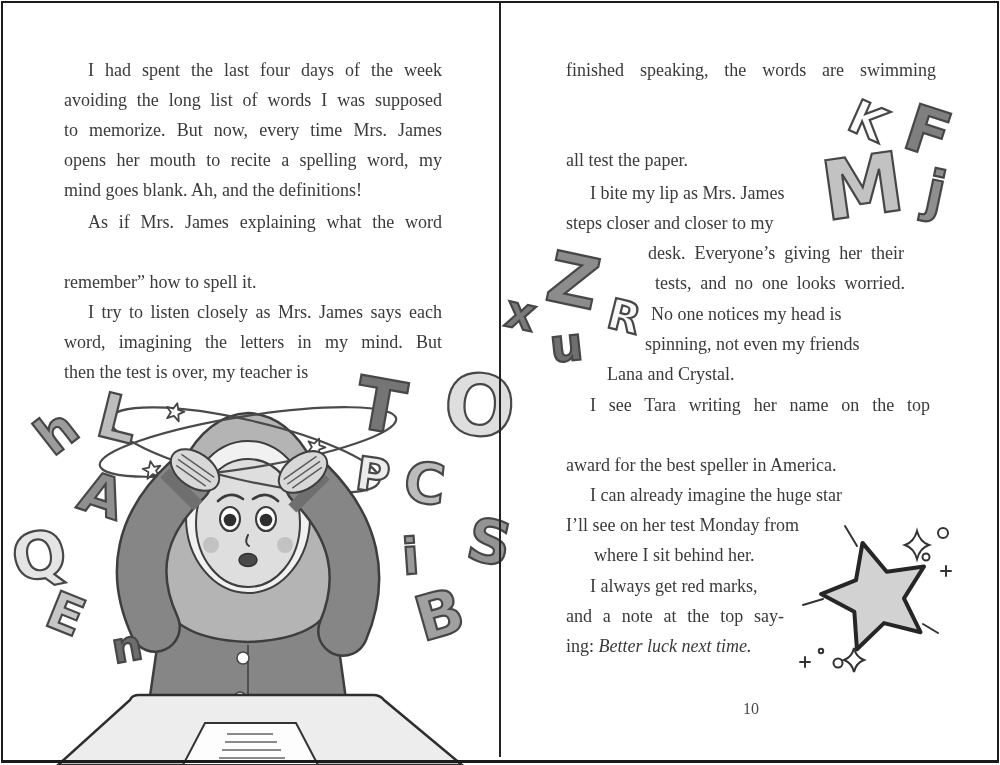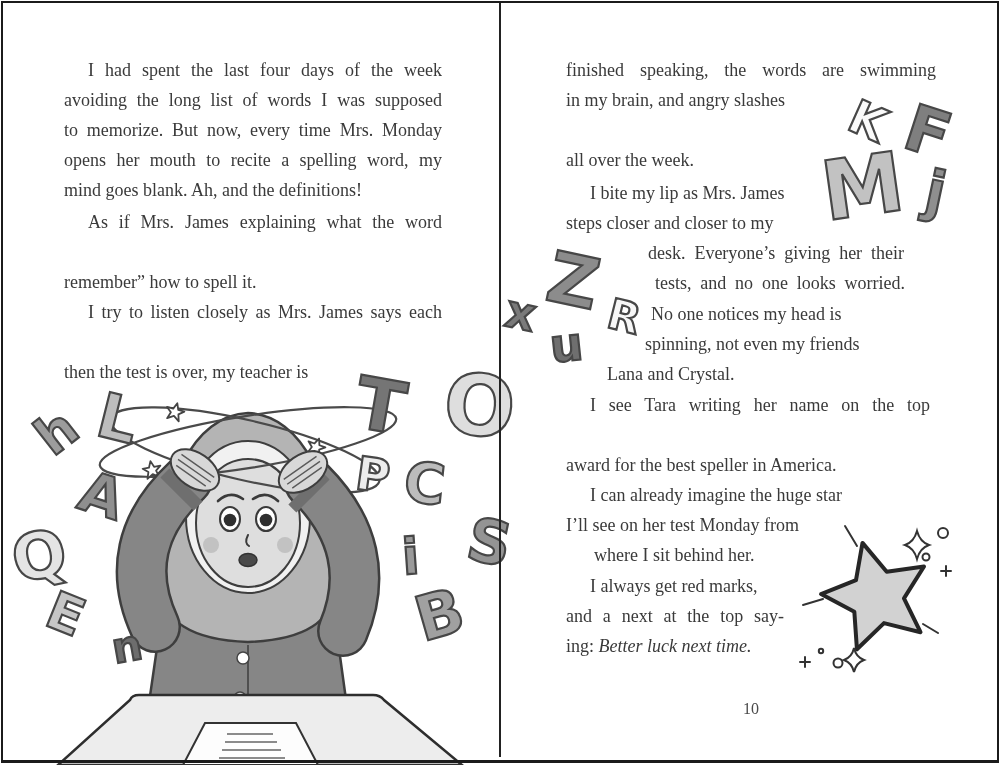--- a/index.html
+++ b/index.html
@@ -38,7 +38,6 @@
   <div class="ln" style="left:64px;top:357px">then the test is over, my teacher is</div>
 
   <div class="ln j" style="left:566px;top:55px;width:370px">finished speaking, the words are swimming</div>
-  <div class="ln" style="left:566px;top:85px">in my brain, and angry slashes</div>
   <div class="ln" style="left:566px;top:145px">all over the week.</div>
   <div class="ln" style="left:590px;top:178px">I bite my lip as Mrs. James</div>
   <div class="ln" style="left:566px;top:208px">steps closer and closer to my</div>

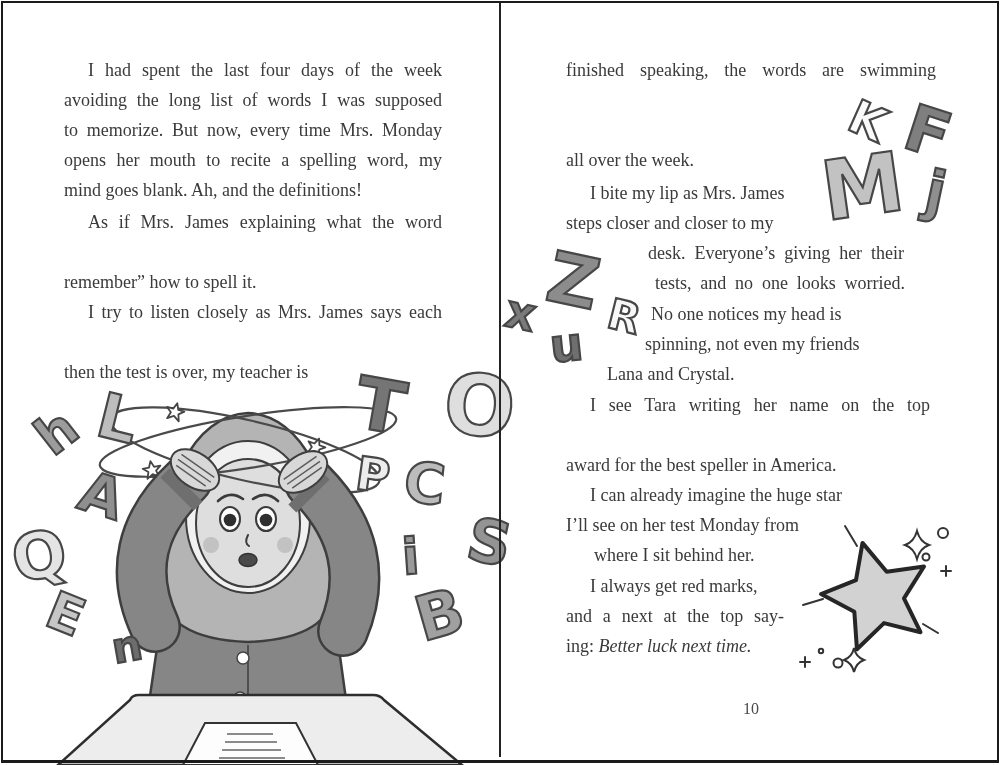--- a/index.html
+++ b/index.html
@@ -29,7 +29,7 @@
 
   <div class="ln j ind" style="left:64px;top:55px;width:378px">I had spent the last four days of the week</div>
   <div class="ln j" style="left:64px;top:85px;width:378px">avoiding the long list of words I was supposed</div>
-  <div class="ln j" style="left:64px;top:115px;width:378px">to memorize. But now, every time Mrs. Monday</div>
+  <div class="ln j" style="left:64px;top:115px;width:378px">to memorize. But now, every time Mrs. James</div>
   <div class="ln j" style="left:64px;top:145px;width:378px">opens her mouth to recite a spelling word, my</div>
   <div class="ln" style="left:64px;top:175px">mind goes blank. Ah, and the definitions!</div>
   <div class="ln j ind" style="left:64px;top:207px;width:378px">As if Mrs. James explaining what the word</div>

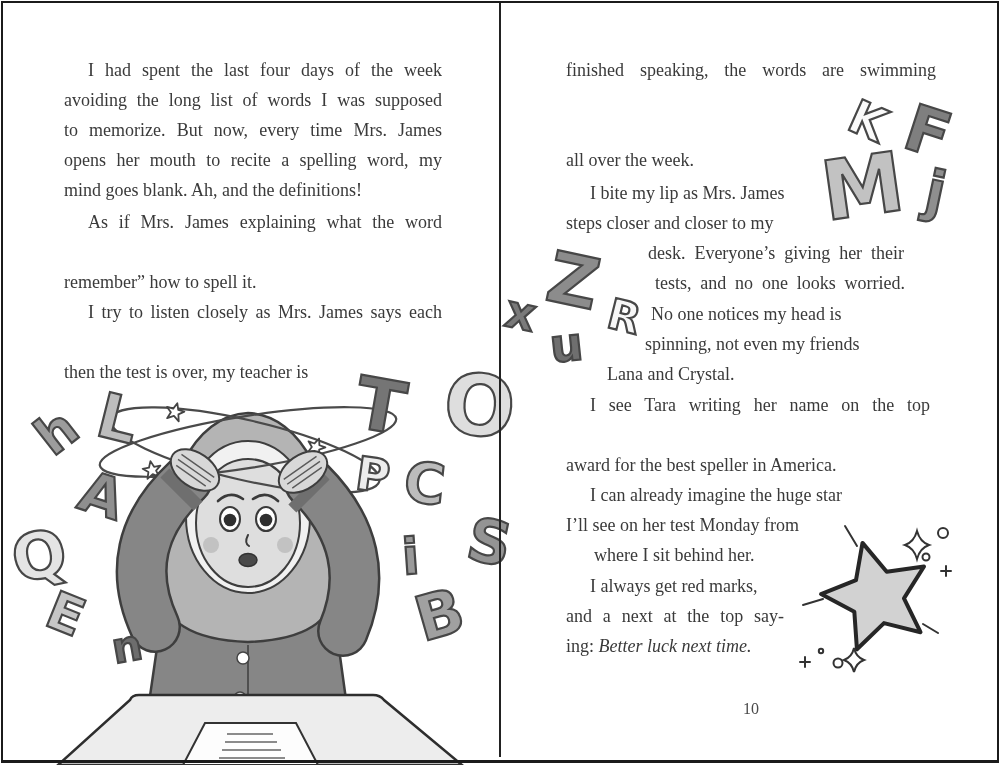--- a/index.html
+++ b/index.html
@@ -38,7 +38,7 @@
   <div class="ln" style="left:64px;top:357px">then the test is over, my teacher is</div>
 
   <div class="ln j" style="left:566px;top:55px;width:370px">finished speaking, the words are swimming</div>
-  <div class="ln" style="left:566px;top:145px">all over the week.</div>
+  <div class="ln" style="left:566px;top:145px">all test the paper.</div>
   <div class="ln" style="left:590px;top:178px">I bite my lip as Mrs. James</div>
   <div class="ln" style="left:566px;top:208px">steps closer and closer to my</div>
   <div class="ln j" style="left:648px;top:238px;width:256px">desk. Everyone’s giving her their</div>

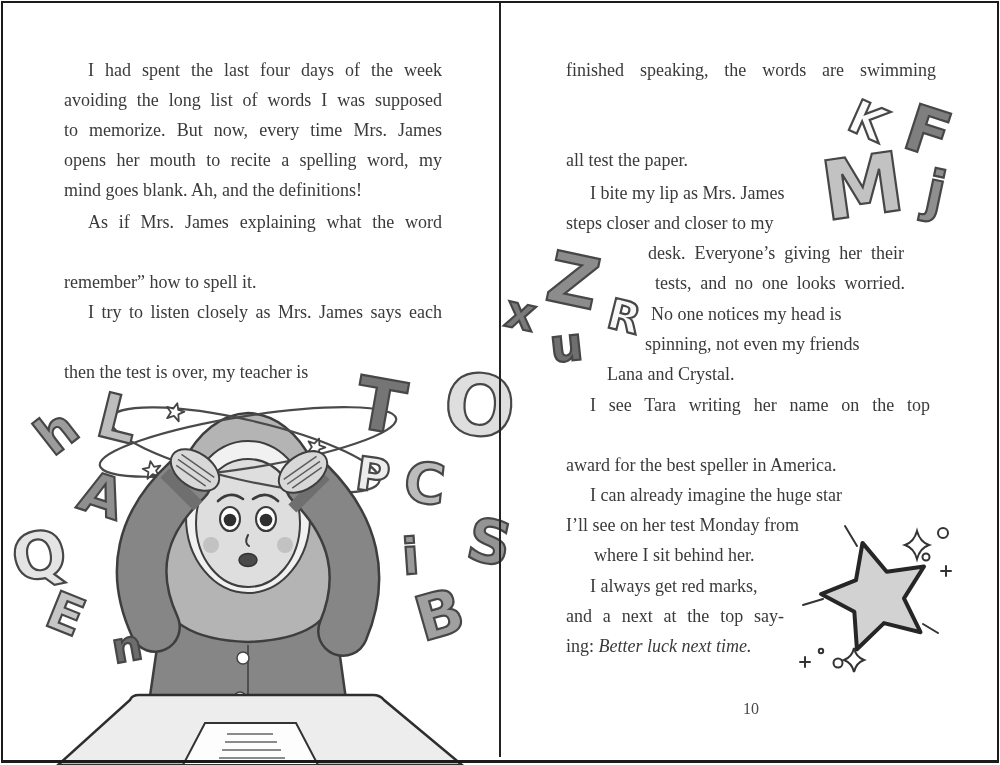--- a/index.html
+++ b/index.html
@@ -35,6 +35,7 @@
   <div class="ln j ind" style="left:64px;top:207px;width:378px">As if Mrs. James explaining what the word</div>
   <div class="ln" style="left:64px;top:267px">remember” how to spell it.</div>
   <div class="ln j ind" style="left:64px;top:297px;width:378px">I try to listen closely as Mrs. James says each</div>
+  <div class="ln j" style="left:64px;top:327px;width:378px">word, imagining the letters in my mind. But</div>
   <div class="ln" style="left:64px;top:357px">then the test is over, my teacher is</div>
 
   <div class="ln j" style="left:566px;top:55px;width:370px">finished speaking, the words are swimming</div>

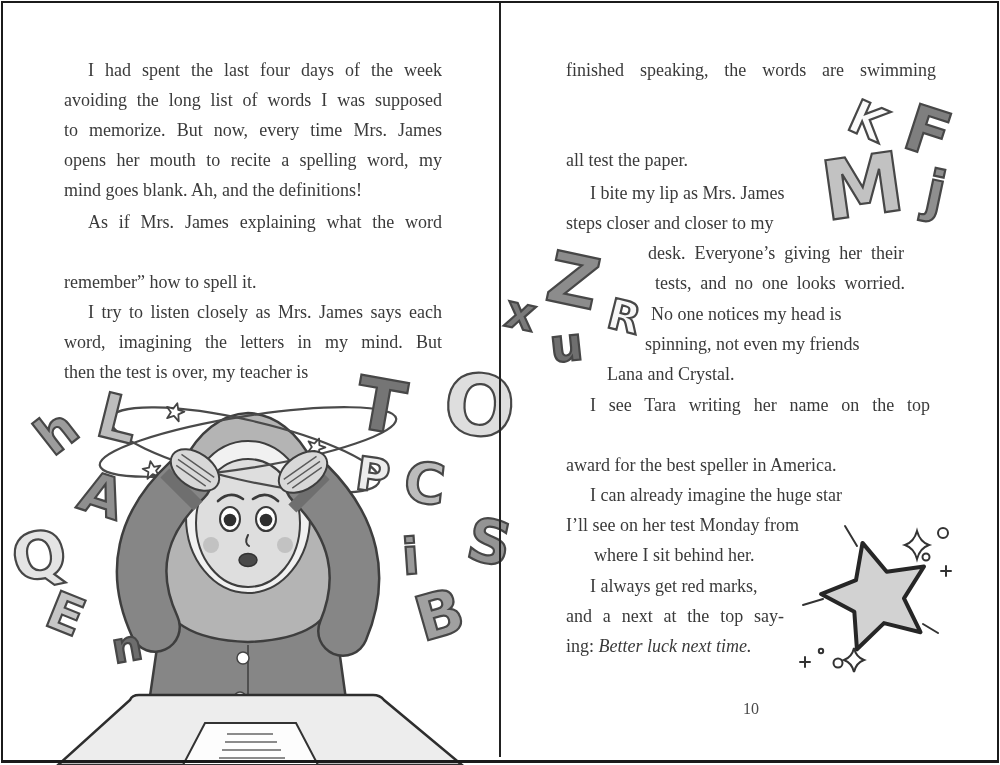--- a/index.html
+++ b/index.html
@@ -53,7 +53,7 @@
   <div class="ln" style="left:566px;top:510px">I’ll see on her test Monday from</div>
   <div class="ln" style="left:594px;top:540px">where I sit behind her.</div>
   <div class="ln" style="left:590px;top:571px">I always get red marks,</div>
-  <div class="ln j" style="left:566px;top:601px;width:218px">and a next at the top say-</div>
+  <div class="ln j" style="left:566px;top:601px;width:218px">and a note at the top say-</div>
   <div class="ln" style="left:566px;top:631px"><span>ing: </span><i>Better luck next time.</i></div>
 
   <div class="pgnum">10</div>

